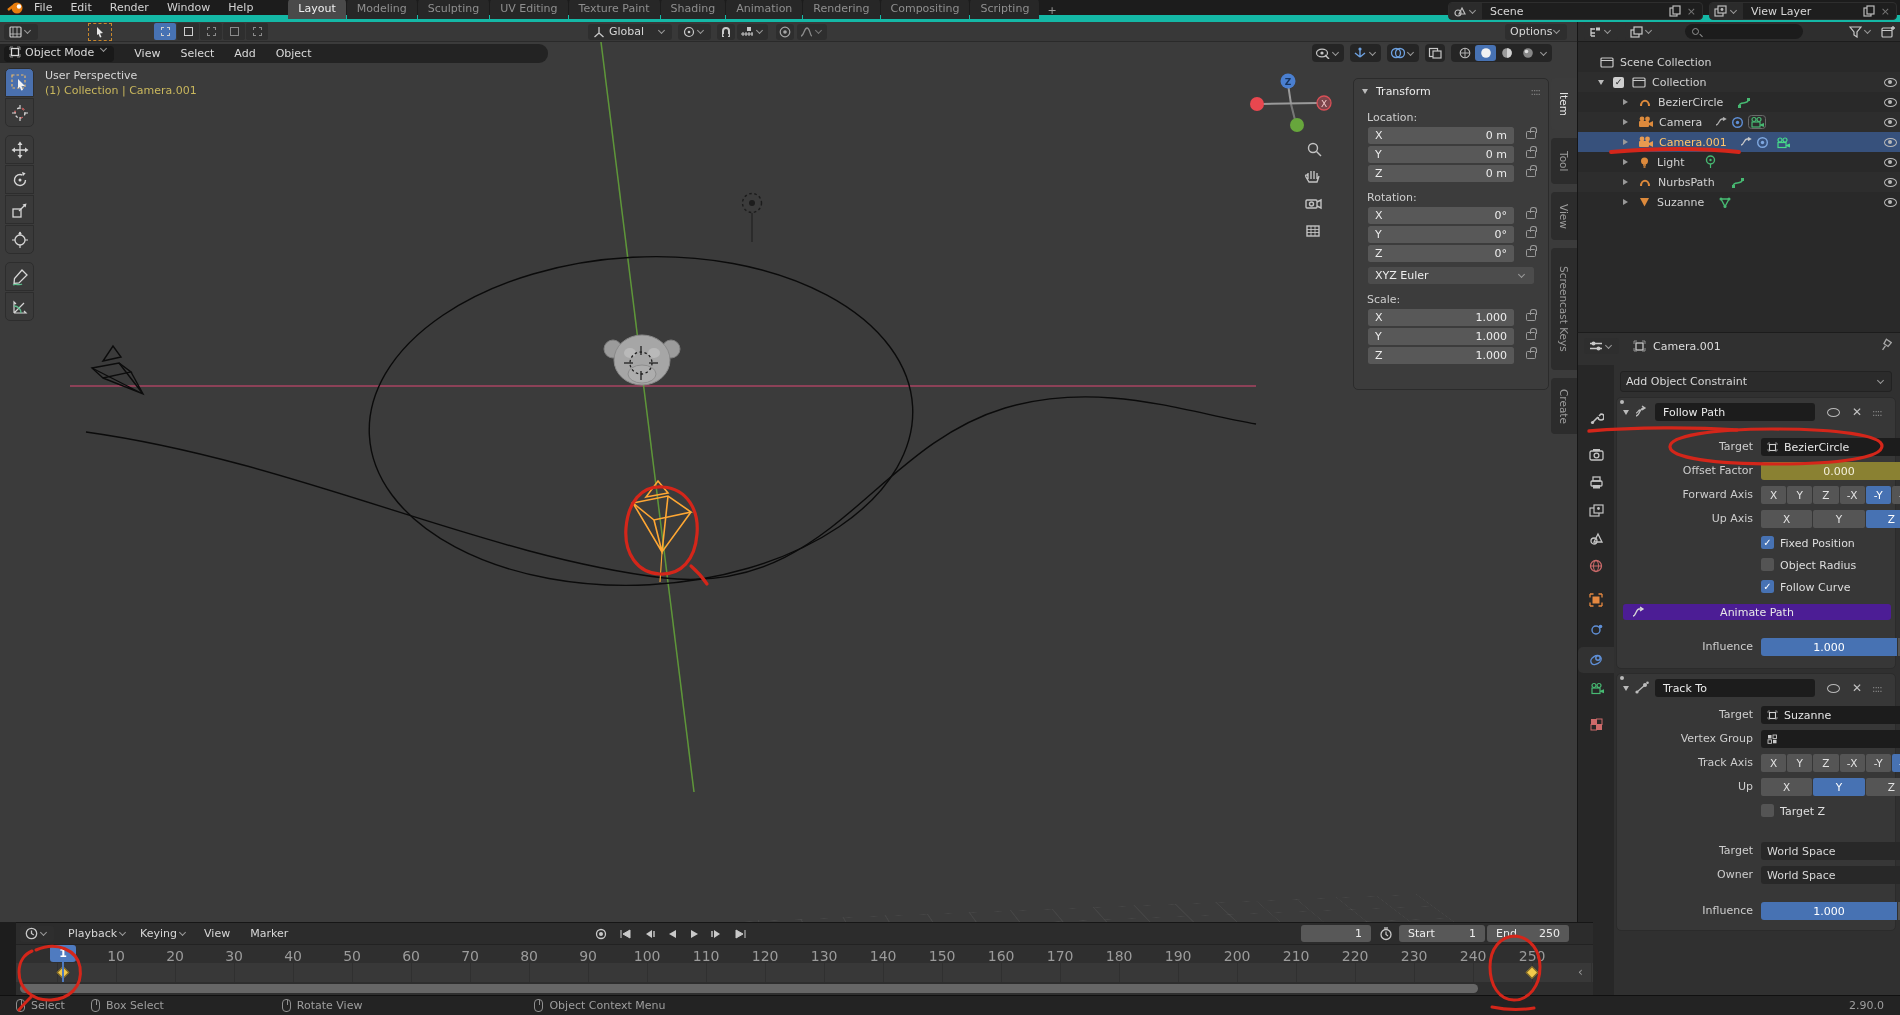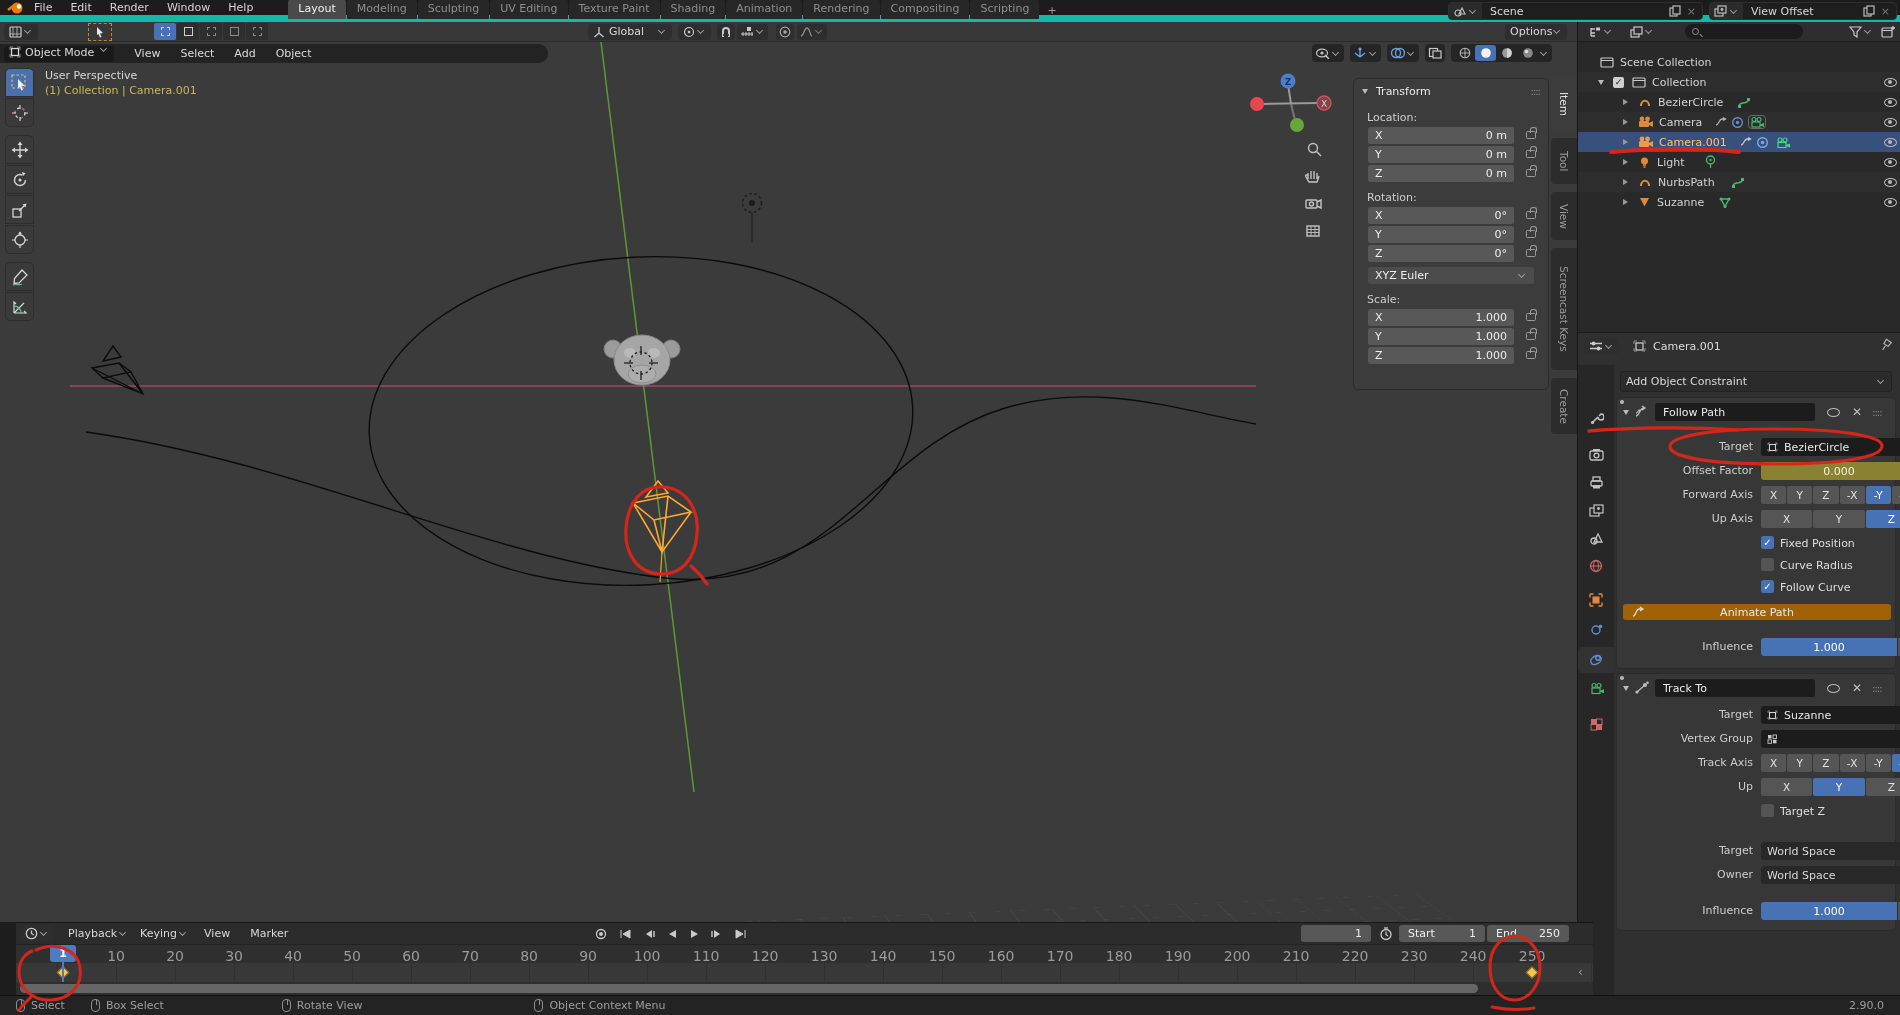--- a/index.html
+++ b/index.html
@@ -166,7 +166,7 @@
           </svg>
           <span class="chev"></span>
         </span>
-      <span class="id-name">View Offset</span>
+      <span class="id-name">View Layer</span>
       <svg width="12" height="12">
           <rect x="1" y="3" width="7" height="8" fill="none" stroke="#bbb" stroke-width="1.2"></rect>
           <rect x="4" y="1" width="7" height="8" fill="#1e1e1e" stroke="#bbb" stroke-width="1.2"></rect>

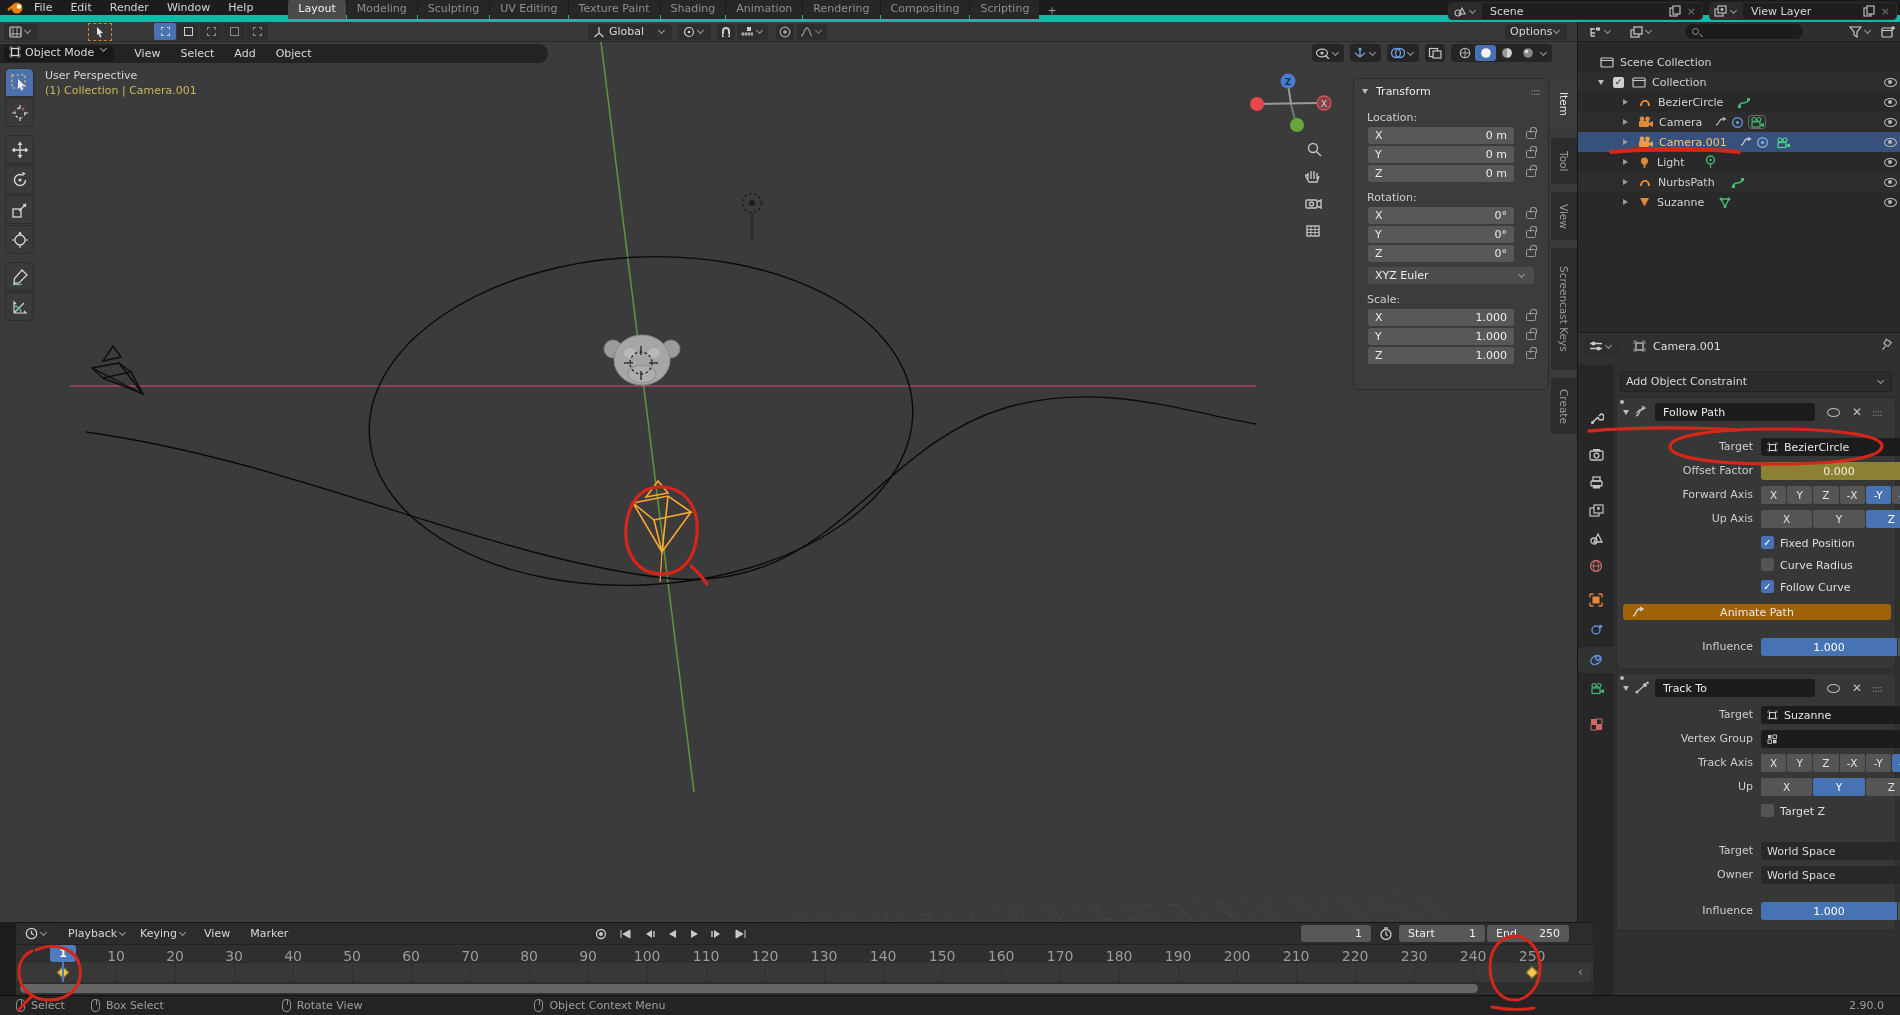--- a/index.html
+++ b/index.html
@@ -837,7 +837,7 @@
       <span class="pchecklabel" style="top:139px">Fixed Position</span>
 
       <span class="pcheck" style="top:160px"></span>
-      <span class="pchecklabel" style="top:161px">Curve Radius</span>
+      <span class="pchecklabel" style="top:161px">Object Radius</span>
 
       <span class="pcheck on" style="top:182px">✓</span>
       <span class="pchecklabel" style="top:183px">Follow Curve</span>

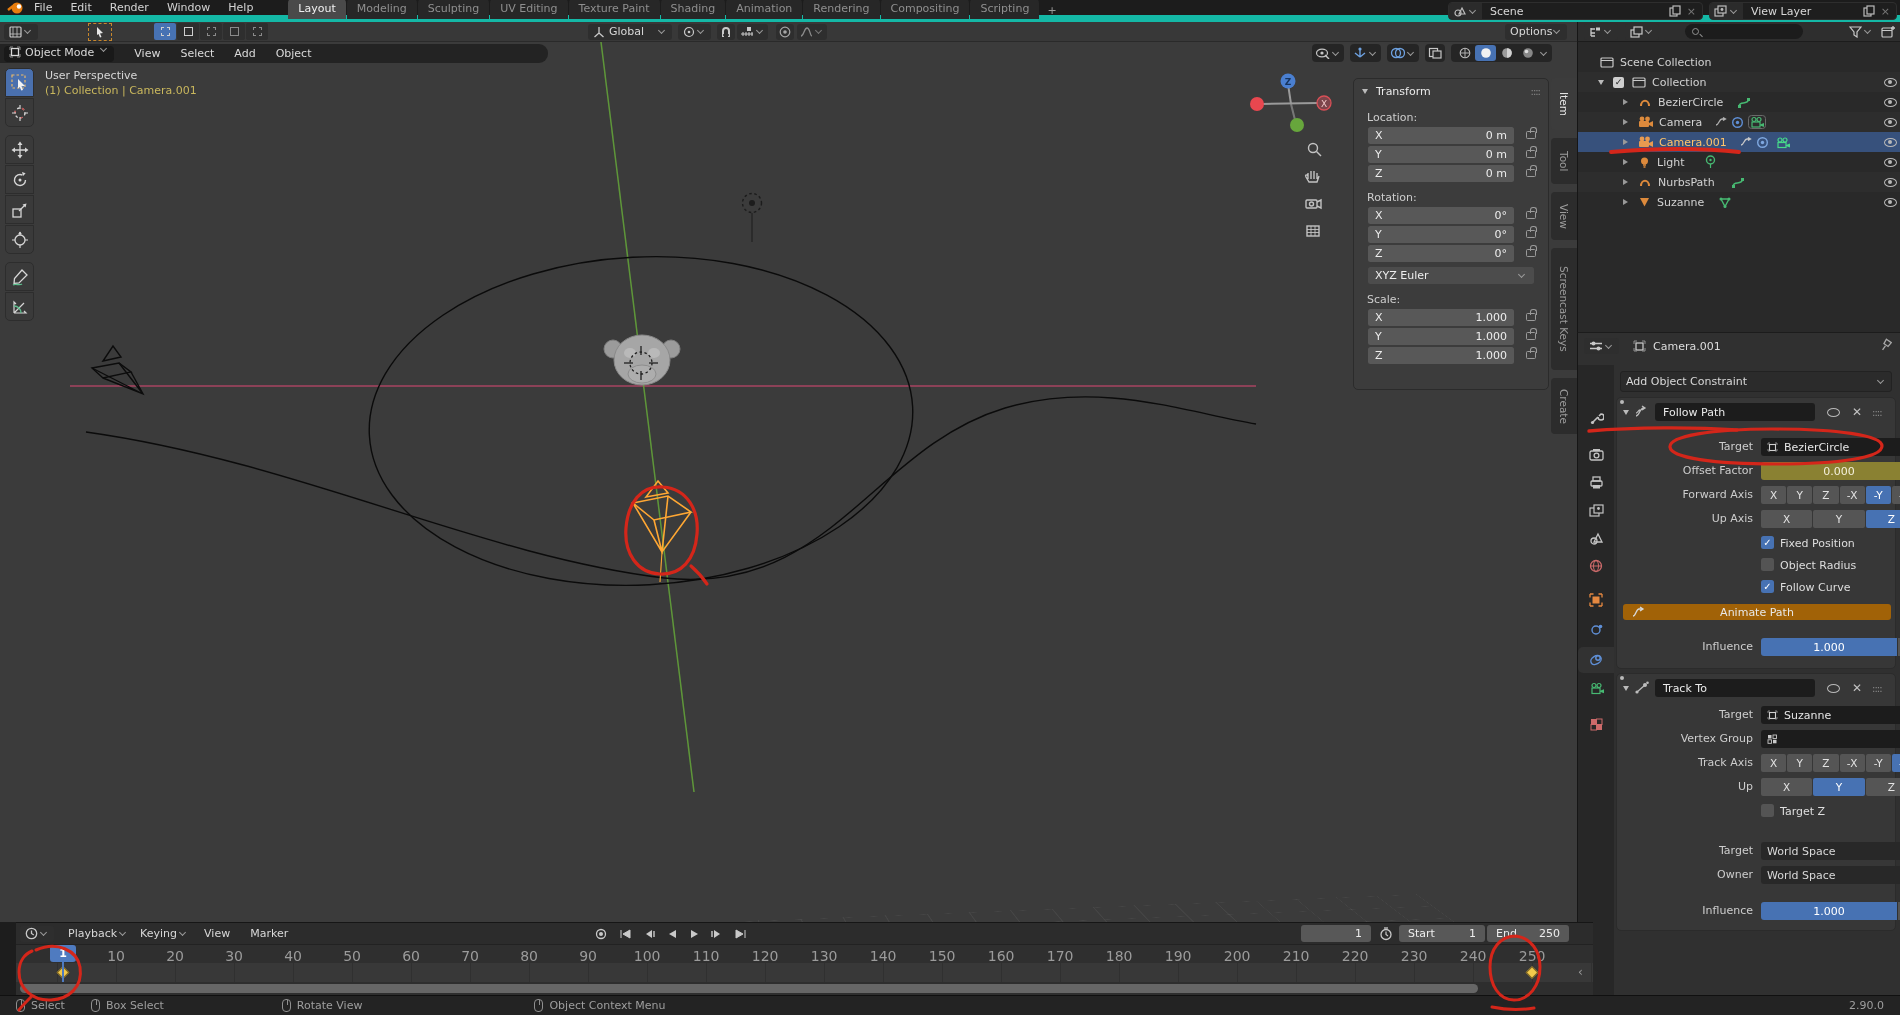--- a/index.html
+++ b/index.html
@@ -91,7 +91,7 @@
   .pcheck.on{background:#4772b3;color:#fff;font-size:10px;text-align:center;line-height:13px;}
   .pchecklabel{position:absolute;left:163px;color:#dedede;}
   .olive{background:#8a8132 !important;color:#f4f0dc !important;}
-  .bigbtn{position:absolute;left:6px;width:268px;height:16px;background:#a16207;border-radius:3px;display:flex;align-items:center;justify-content:center;color:#e8e8e8;}
+  .bigbtn{position:absolute;left:6px;width:268px;height:16px;background:#4c1d95;border-radius:3px;display:flex;align-items:center;justify-content:center;color:#e8e8e8;}
   .dropfield{position:absolute;left:144px;width:156px;height:18px;background:#282828;border-radius:3px;display:flex;align-items:center;padding:0 6px;color:#d8d8d8;}
   .hdr-x{color:#c2c2c2;font-size:12px;}
   .dragdots{color:#8a8a8a;letter-spacing:-1px;font-size:10px;}

